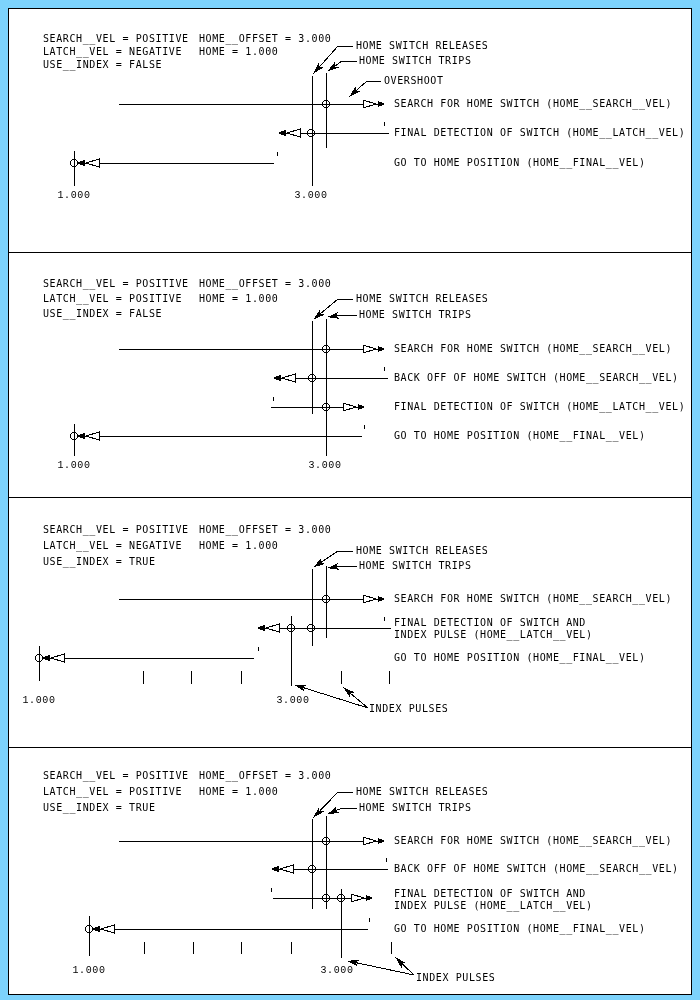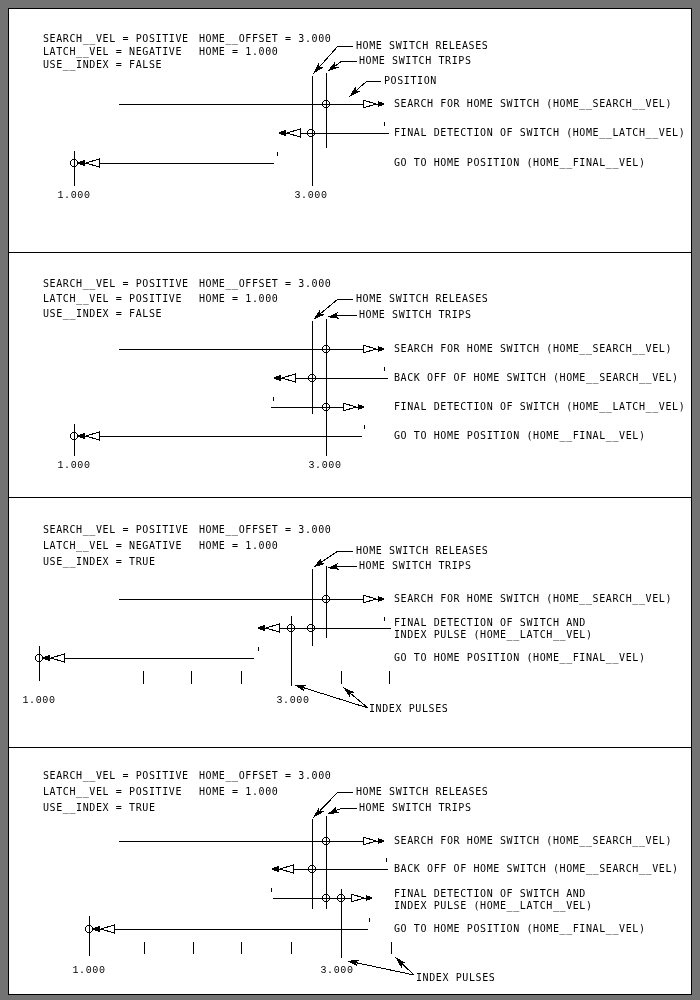--- a/index.html
+++ b/index.html
@@ -3,7 +3,7 @@
 <meta charset="utf-8">
 <style>
   html,body{margin:0;padding:0;background:#fff;}
-  #stage{position:relative;width:700px;height:1000px;background:#737373;
+  #stage{position:relative;width:700px;height:1000px;background:#7dd3fc;
          font-family:"DejaVu Sans Mono",monospace;color:#000;overflow:hidden;}
   .panel{position:absolute;left:8px;width:682px;border:1px solid #000;background:#fff;}
   .panel svg{position:absolute;left:0;top:0;}

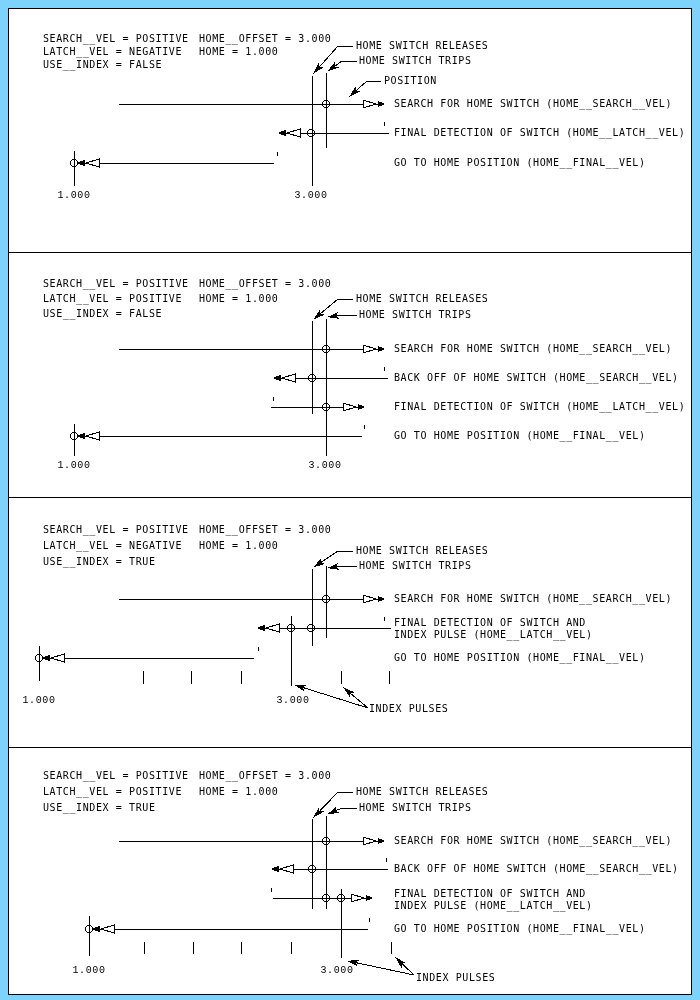--- a/index.html
+++ b/index.html
@@ -69,7 +69,7 @@
  <div class="t" style="left:190px;top:37px">HOME = 1.000</div>
  <div class="t" style="left:347px;top:31px">HOME SWITCH RELEASES</div>
  <div class="t" style="left:350px;top:46px">HOME SWITCH TRIPS</div>
- <div class="t" style="left:375px;top:66px">POSITION</div>
+ <div class="t" style="left:375px;top:66px">OVERSHOOT</div>
  <div class="t" style="left:385px;top:89px">SEARCH FOR HOME SWITCH (HOME__SEARCH__VEL)</div>
  <div class="t" style="left:385px;top:118px">FINAL DETECTION OF SWITCH (HOME__LATCH__VEL)</div>
  <div class="t" style="left:385px;top:148px">GO TO HOME POSITION (HOME__FINAL__VEL)</div>

